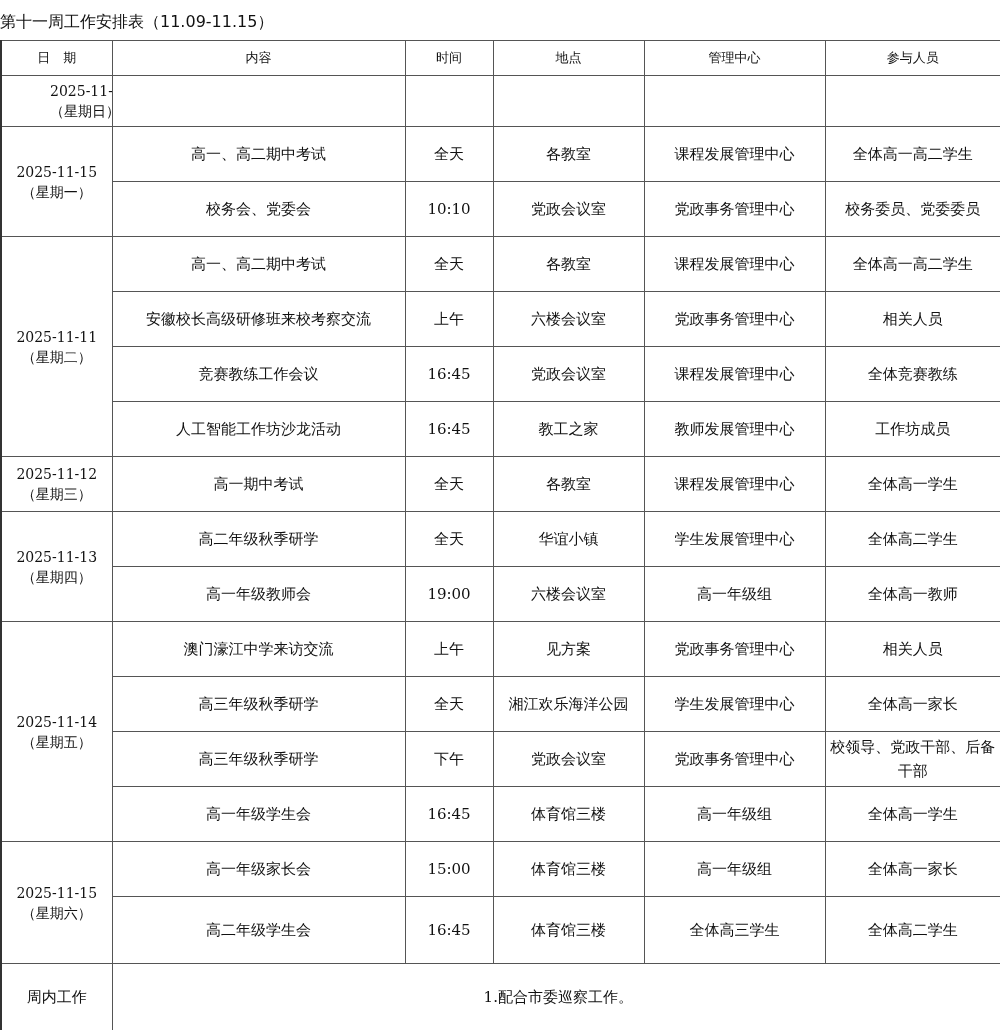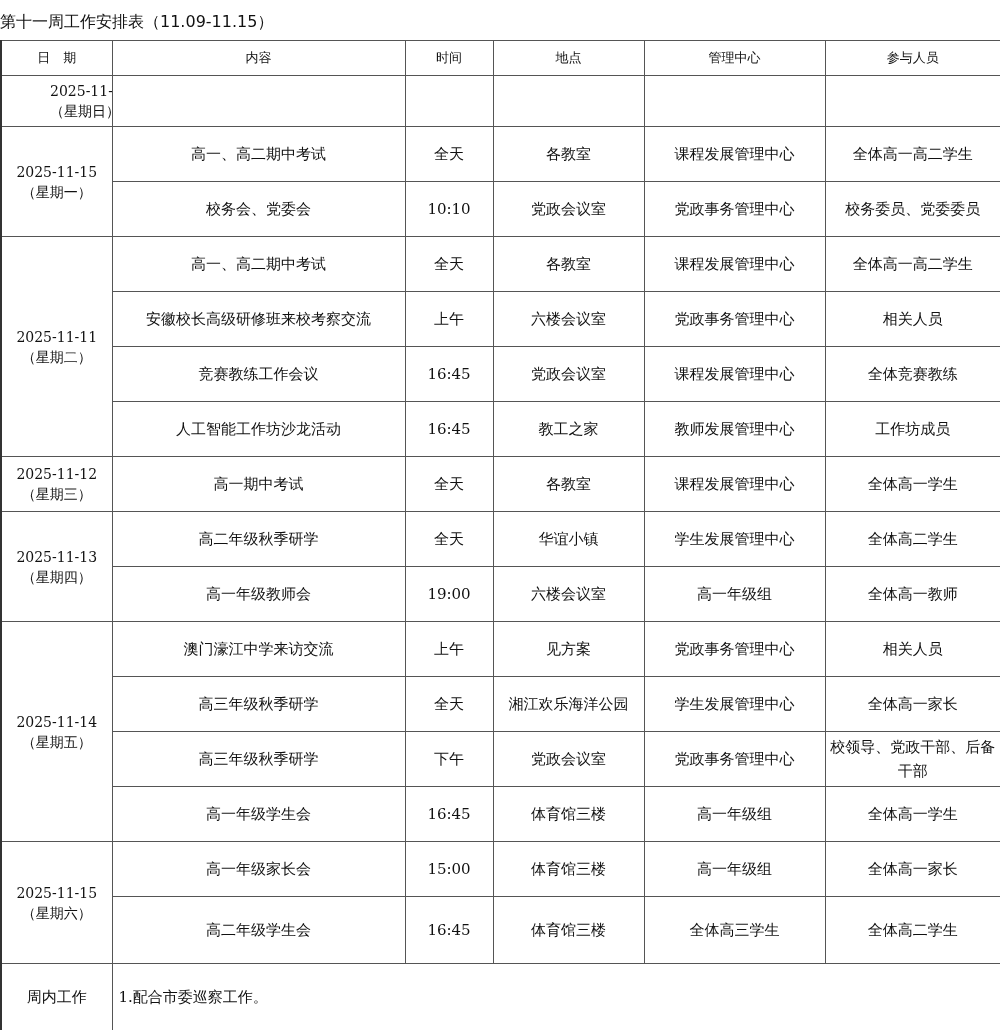--- a/index.html
+++ b/index.html
@@ -14,7 +14,7 @@
   tr.rweek td { height: 66px; }
   td.date { font-size: 14px; line-height: 20px; }
   td.wrap { white-space: normal; line-height: 24px; }
-  td.left { text-align: left; padding-left: 6px; margin-left: 36px; }
+  td.left { text-align: center; padding-left: 6px; margin-left: 36px; }
   table { border-left: 2px solid #333; border-right: 2px solid #333; border-bottom: 2px solid #333; }
 </style>
 </head>

